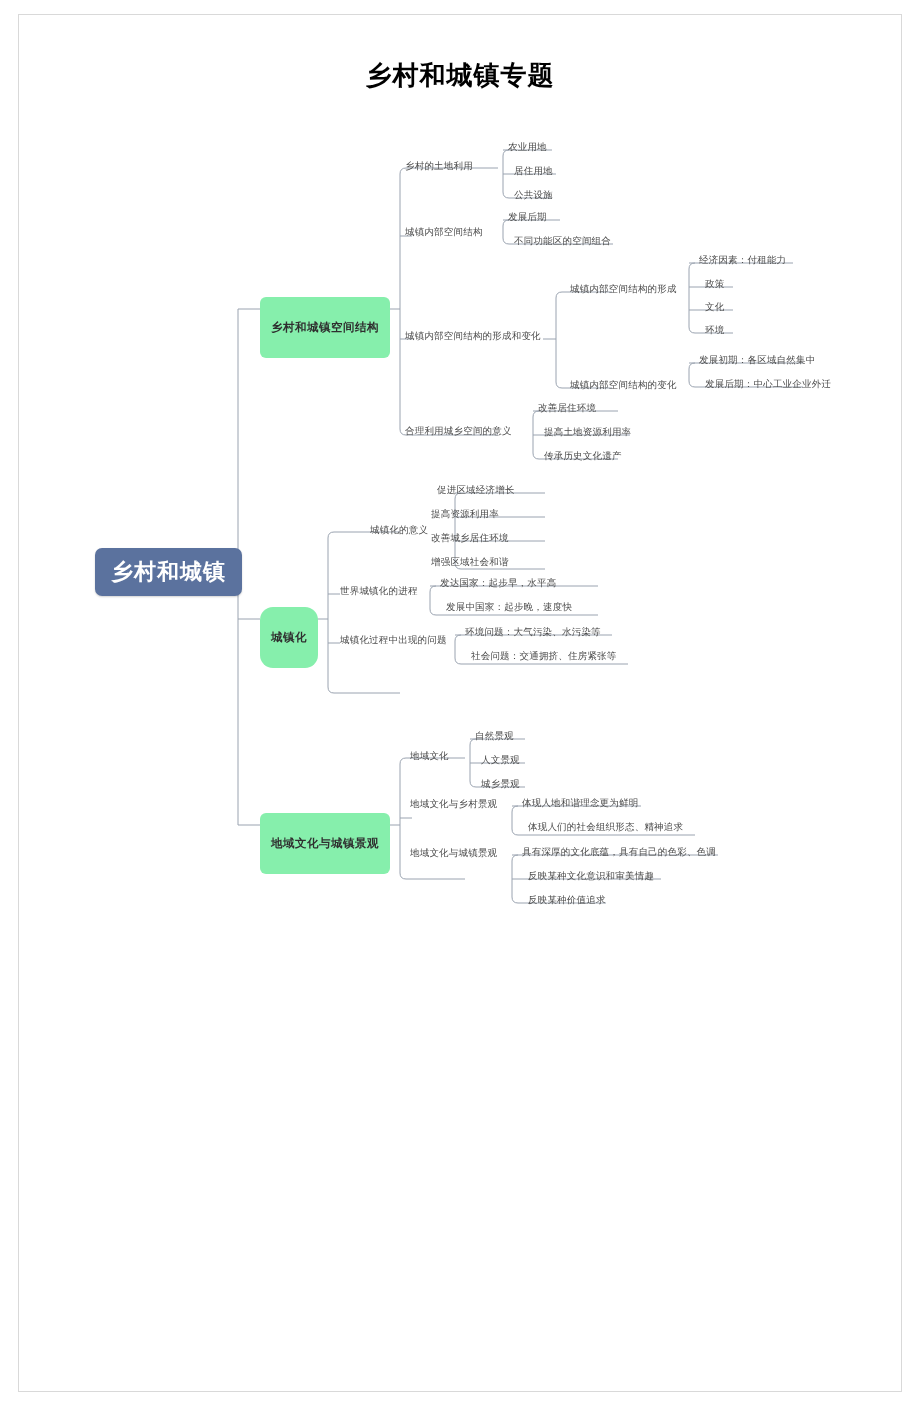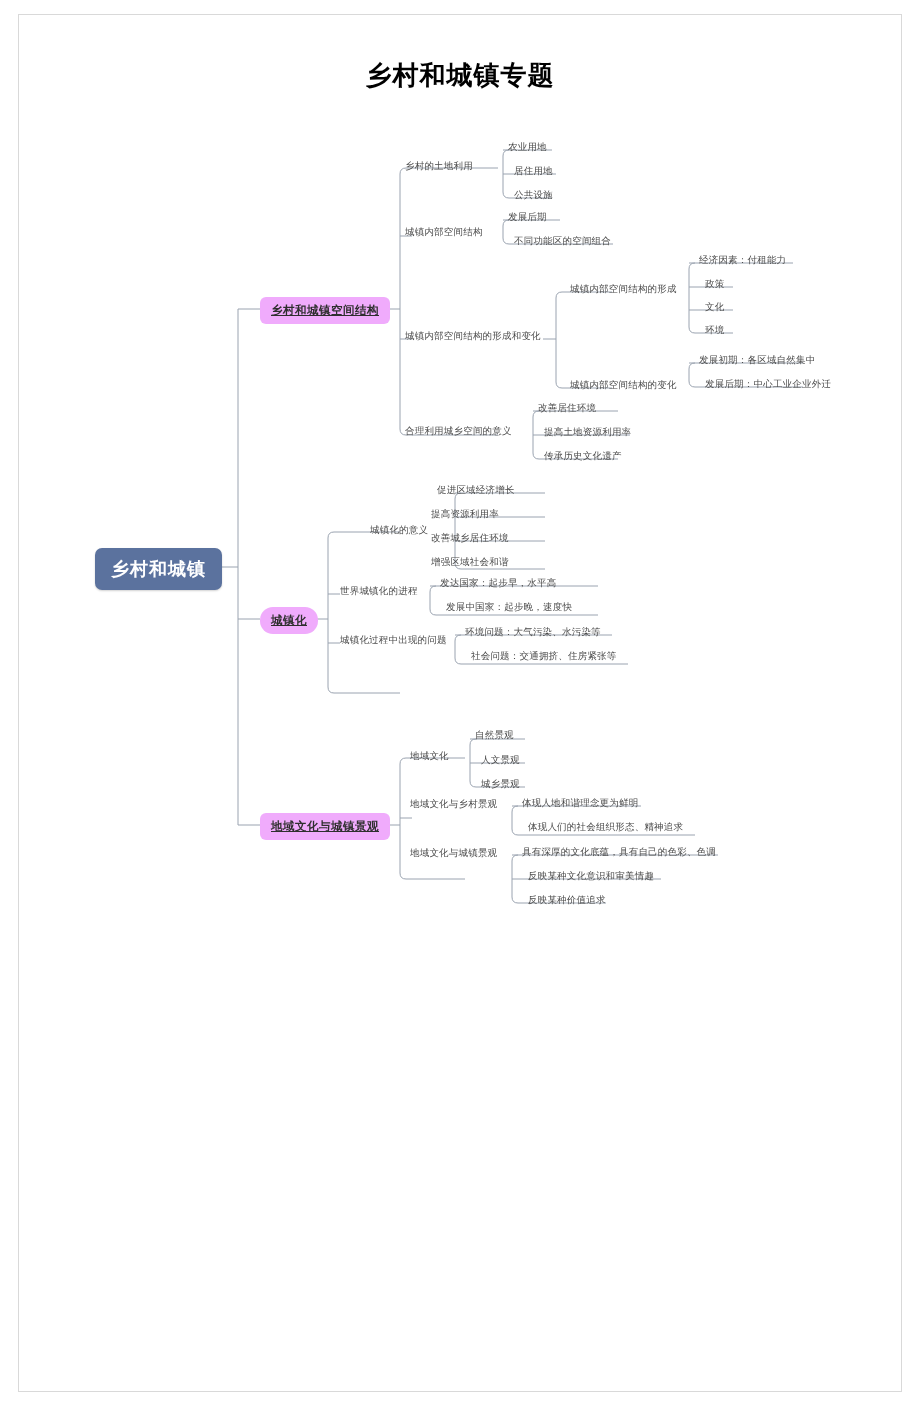--- a/index.html
+++ b/index.html
@@ -66,14 +66,13 @@
     box-shadow: 0 1px 2px rgba(0,0,0,0.18);
   }
   .node-l1 {
-    background: #f0abfc;
+    background: #86efac;
     color: #2f2f2f;
     font-size: 11.5px;
     font-weight: bold;
     border-radius: 6px;
-    padding: 6px 11px;
+    padding: 23px 11px;
     letter-spacing: 0.5px;
-    text-decoration: underline;
   }
   .node-l2, .node-l3 {
     color: #4a4a4a;

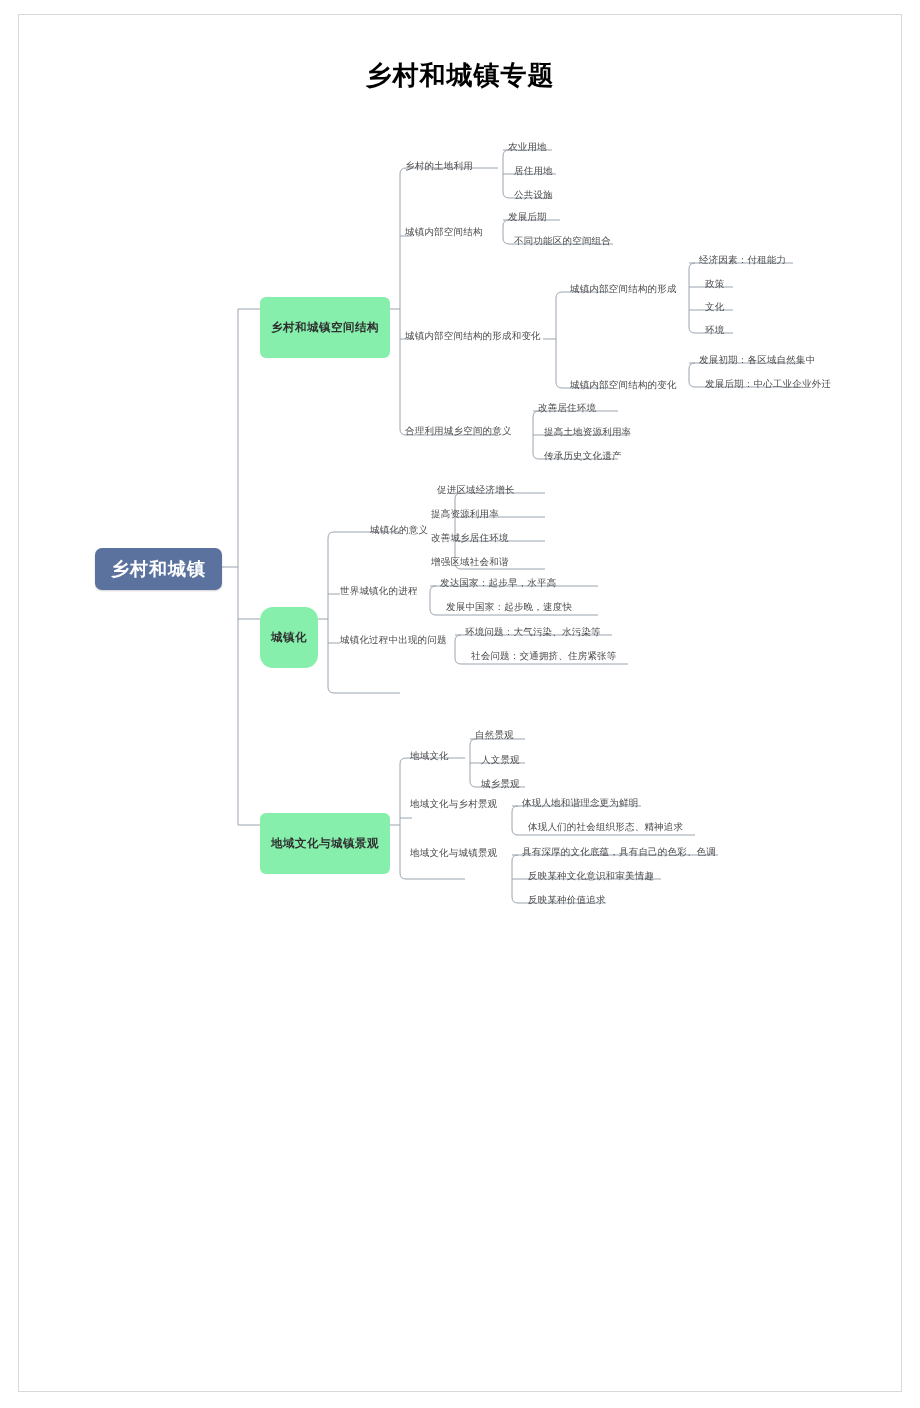--- a/index.html
+++ b/index.html
@@ -58,7 +58,7 @@
   .node-root {
     background: #5b729e;
     color: #ffffff;
-    font-size: 18px;
+    font-size: 22px;
     font-weight: bold;
     border-radius: 7px;
     padding: 9px 16px;

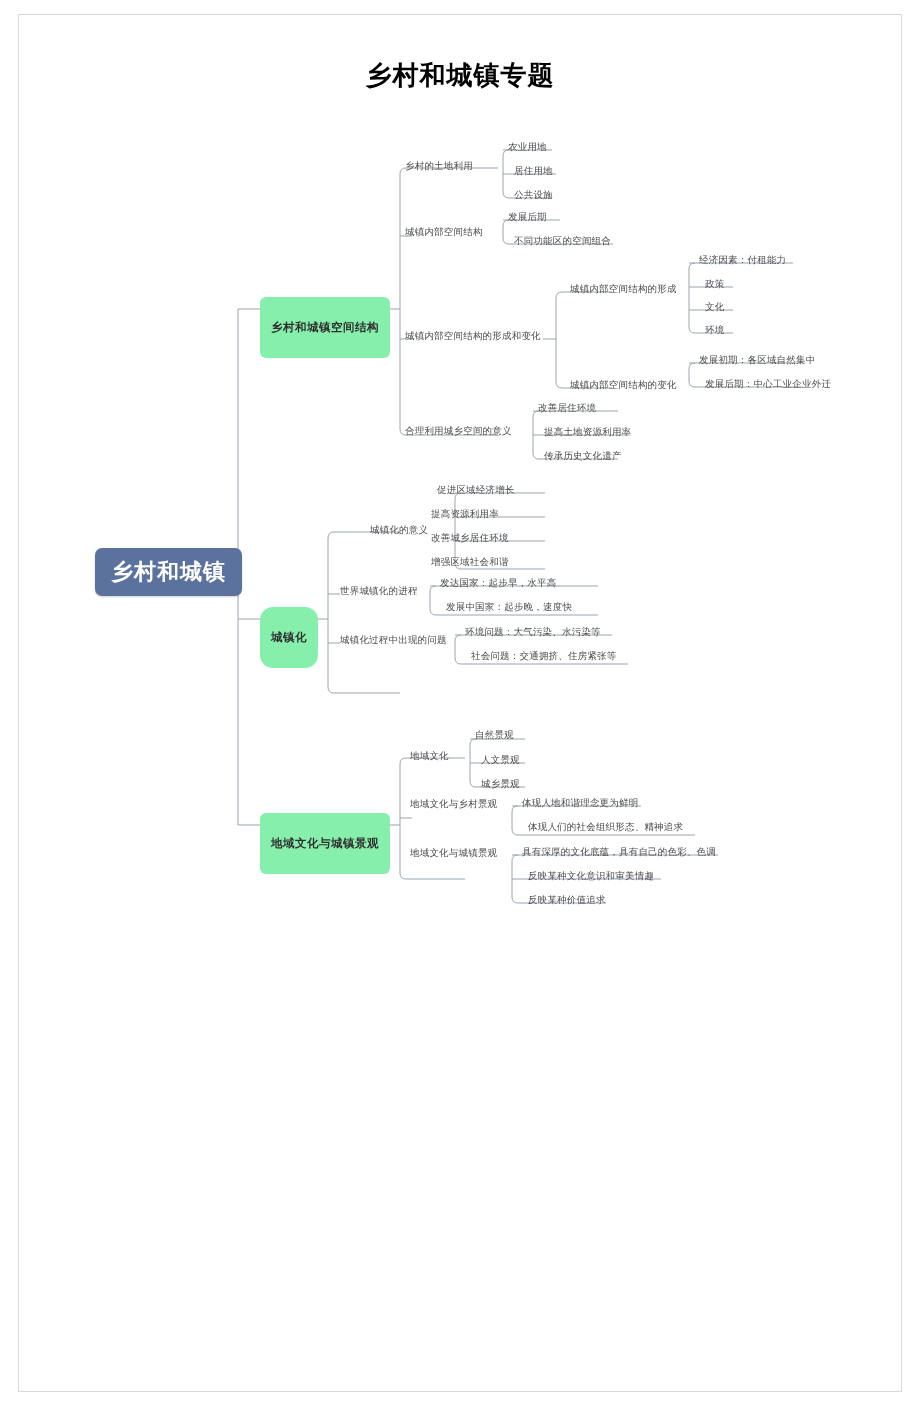--- a/index.html
+++ b/index.html
@@ -267,7 +267,7 @@
   <div class="node node-l2" style="left:406px; top:798px;">地域文化与乡村景观</div>
   <div class="node node-l2" style="left:406px; top:847px;">地域文化与城镇景观</div>
 
-  <div class="node node-l3" style="left:471px; top:730px;font-family:Liberation Mono, monospace;">自然景观</div>
+  <div class="node node-l3" style="left:471px; top:730px;">自然景观</div>
   <div class="node node-l3" style="left:477px; top:754px;">人文景观</div>
   <div class="node node-l3" style="left:477px; top:778px;">城乡景观</div>
 

